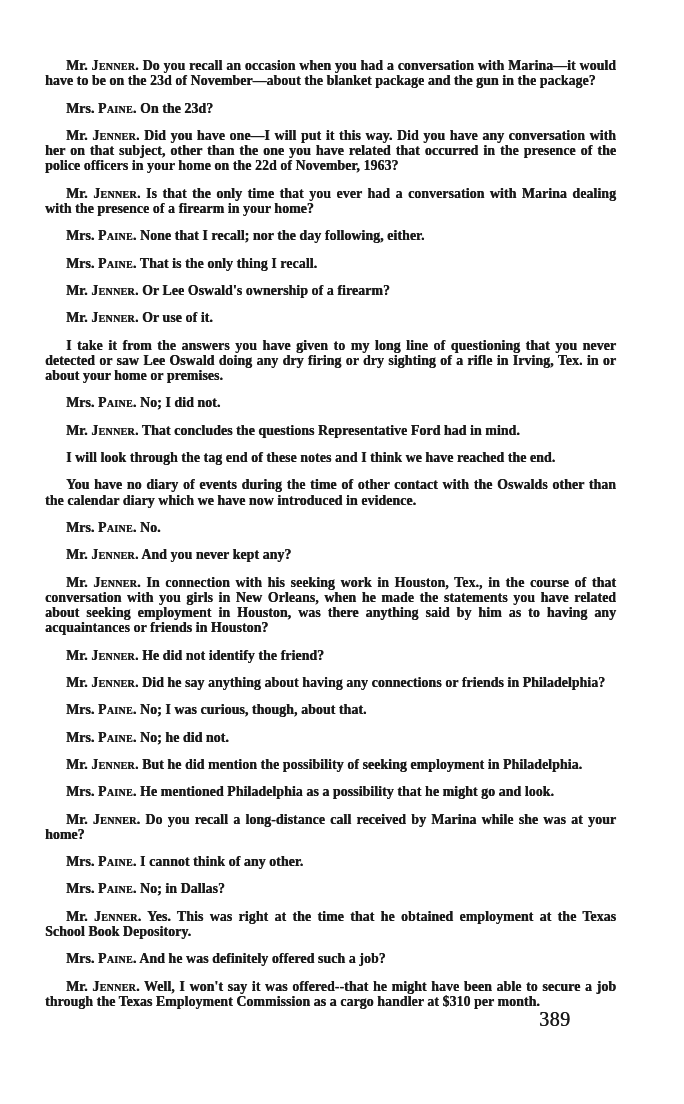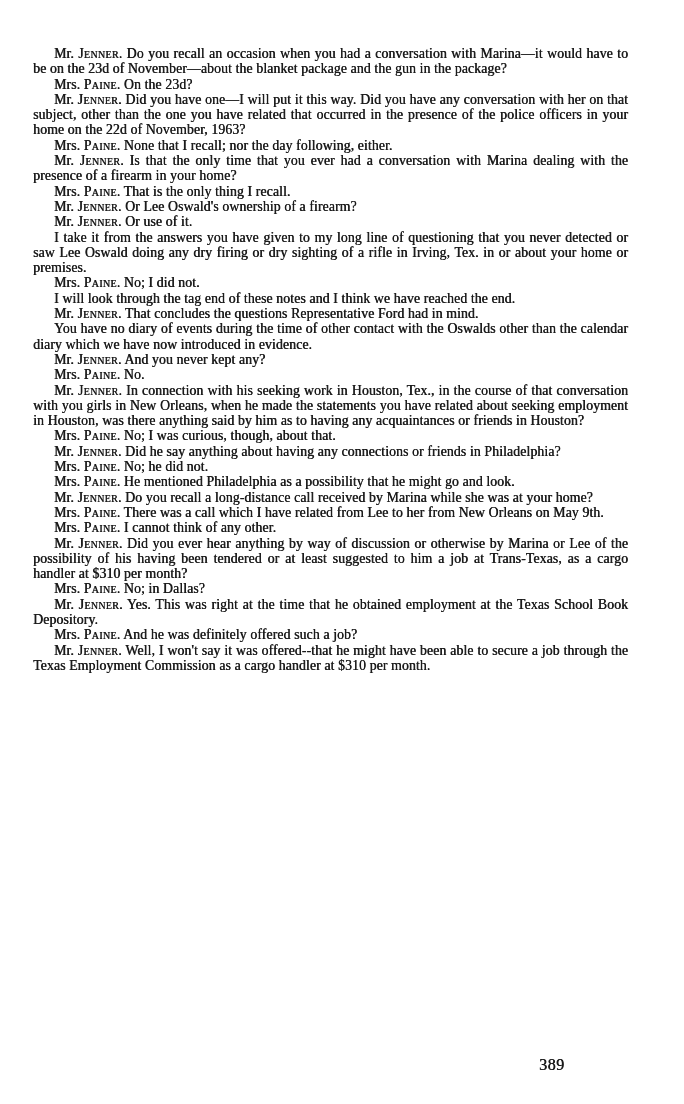--- a/index.html
+++ b/index.html
@@ -29,8 +29,9 @@
     text-shadow: 0.4px 0 0 currentColor;
   }
   .para {
-    margin: 0;
+    margin: 12px;
     text-indent: 21px;
+    font-weight: bold;
   }
   .speaker .sc {
     font-variant: small-caps;

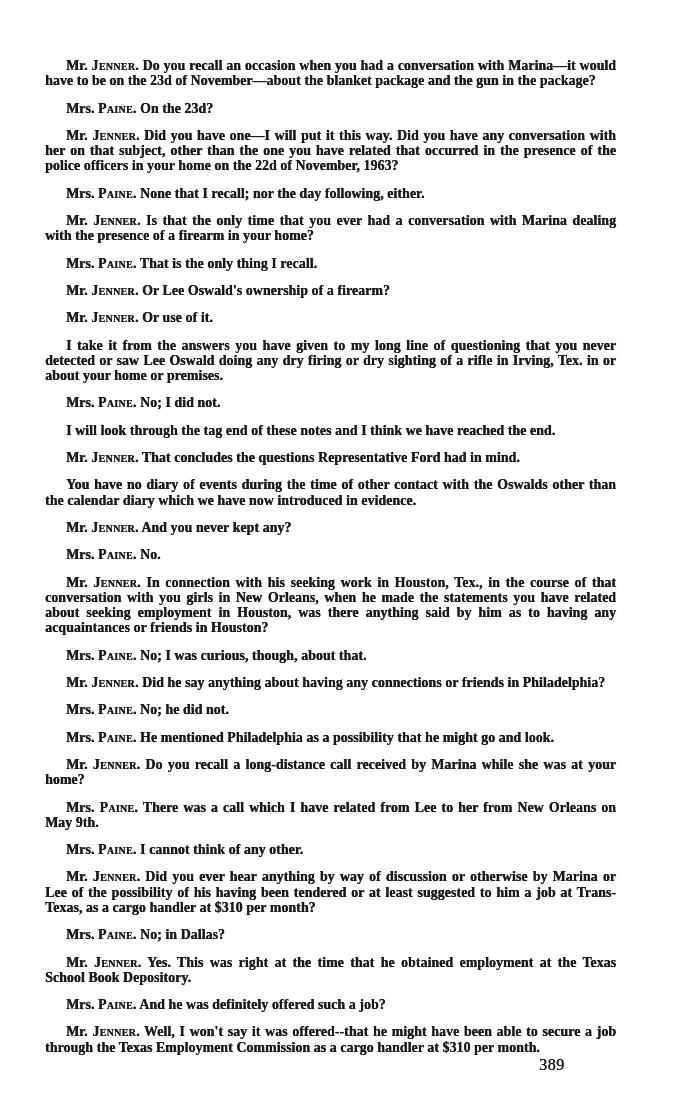--- a/index.html
+++ b/index.html
@@ -54,8 +54,8 @@
       <p class="para"><span class="speaker">Mr. <span class="sc">Jenner</span>.</span> Do you recall an occasion when you had a conversation with Marina—it would have to be on the 23d of November—about the blanket package and the gun in the package?</p>
       <p class="para"><span class="speaker">Mrs. <span class="sc">Paine</span>.</span> On the 23d?</p>
       <p class="para"><span class="speaker">Mr. <span class="sc">Jenner</span>.</span> Did you have one—I will put it this way. Did you have any conversation with her on that subject, other than the one you have related that occurred in the presence of the police officers in your home on the 22d of November, 1963?</p>
+      <p class="para"><span class="speaker">Mr. <span class="sc">Jenner</span>.</span> Is that the only time that you ever had a conversation with Marina dealing with the presence of a firearm in your home?</p>
       <p class="para"><span class="speaker">Mrs. <span class="sc">Paine</span>.</span> None that I recall; nor the day following, either.</p>
-      <p class="para"><span class="speaker">Mr. <span class="sc">Jenner</span>.</span> Is that the only time that you ever had a conversation with Marina dealing with the presence of a firearm in your home?</p>
       <p class="para"><span class="speaker">Mrs. <span class="sc">Paine</span>.</span> That is the only thing I recall.</p>
       <p class="para"><span class="speaker">Mr. <span class="sc">Jenner</span>.</span> Or Lee Oswald's ownership of a firearm?</p>
       <p class="para"><span class="speaker">Mr. <span class="sc">Jenner</span>.</span> Or use of it.</p>

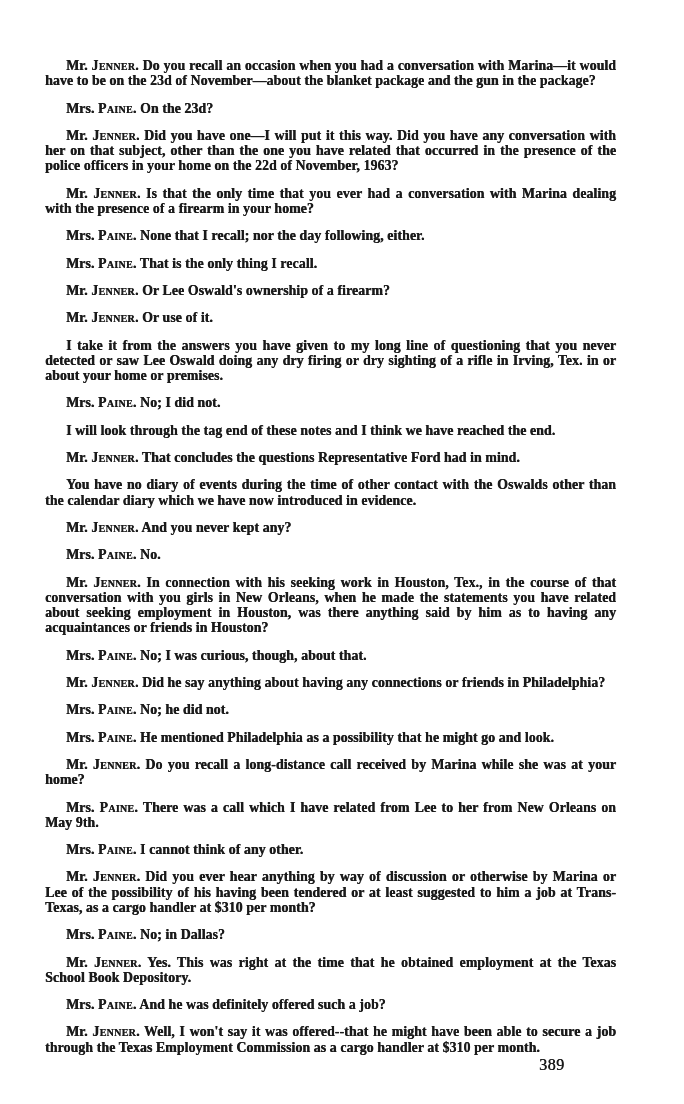--- a/index.html
+++ b/index.html
@@ -61,8 +61,8 @@
       <p class="para"><span class="speaker">Mr. <span class="sc">Jenner</span>.</span> Or use of it.</p>
       <p class="para">I take it from the answers you have given to my long line of questioning that you never detected or saw Lee Oswald doing any dry firing or dry sighting of a rifle in Irving, Tex. in or about your home or premises.</p>
       <p class="para"><span class="speaker">Mrs. <span class="sc">Paine</span>.</span> No; I did not.</p>
+      <p class="para"><span class="speaker">Mr. <span class="sc">Jenner</span>.</span> That concludes the questions Representative Ford had in mind.</p>
       <p class="para">I will look through the tag end of these notes and I think we have reached the end.</p>
-      <p class="para"><span class="speaker">Mr. <span class="sc">Jenner</span>.</span> That concludes the questions Representative Ford had in mind.</p>
       <p class="para">You have no diary of events during the time of other contact with the Oswalds other than the calendar diary which we have now introduced in evidence.</p>
       <p class="para"><span class="speaker">Mr. <span class="sc">Jenner</span>.</span> And you never kept any?</p>
       <p class="para"><span class="speaker">Mrs. <span class="sc">Paine</span>.</span> No.</p>

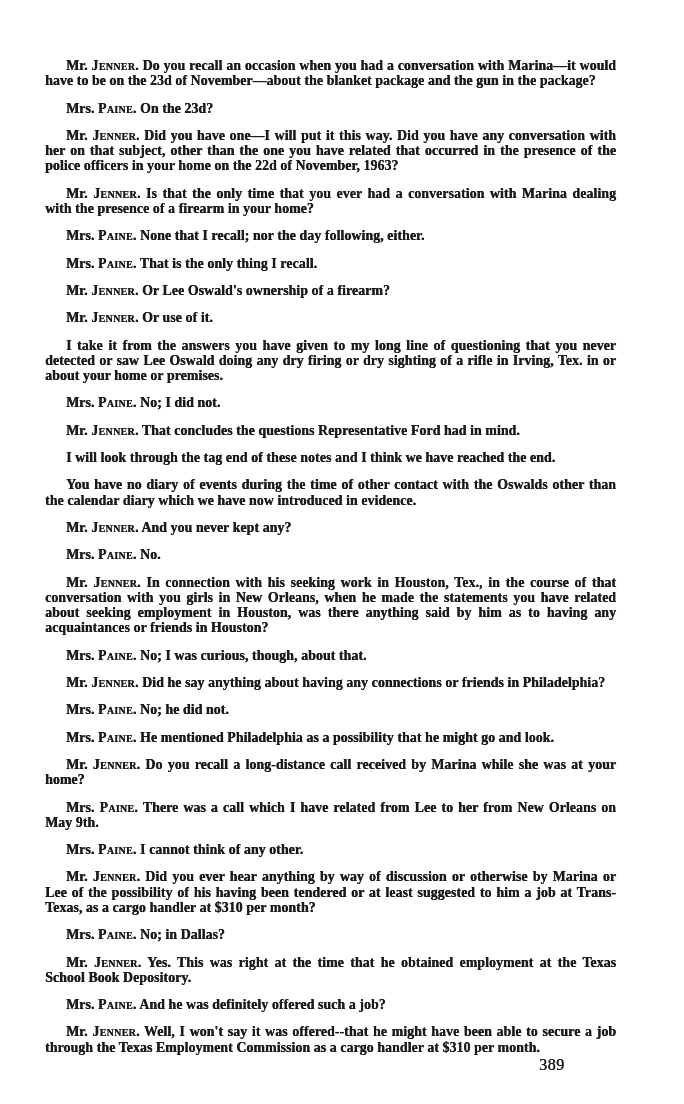--- a/index.html
+++ b/index.html
@@ -64,8 +64,8 @@
       <p class="para"><span class="speaker">Mr. <span class="sc">Jenner</span>.</span> That concludes the questions Representative Ford had in mind.</p>
       <p class="para">I will look through the tag end of these notes and I think we have reached the end.</p>
       <p class="para">You have no diary of events during the time of other contact with the Oswalds other than the calendar diary which we have now introduced in evidence.</p>
+      <p class="para"><span class="speaker">Mrs. <span class="sc">Paine</span>.</span> No.</p>
       <p class="para"><span class="speaker">Mr. <span class="sc">Jenner</span>.</span> And you never kept any?</p>
-      <p class="para"><span class="speaker">Mrs. <span class="sc">Paine</span>.</span> No.</p>
       <p class="para"><span class="speaker">Mr. <span class="sc">Jenner</span>.</span> In connection with his seeking work in Houston, Tex., in the course of that conversation with you girls in New Orleans, when he made the statements you have related about seeking employment in Houston, was there anything said by him as to having any acquaintances or friends in Houston?</p>
       <p class="para"><span class="speaker">Mrs. <span class="sc">Paine</span>.</span> No; I was curious, though, about that.</p>
       <p class="para"><span class="speaker">Mr. <span class="sc">Jenner</span>.</span> Did he say anything about having any connections or friends in Philadelphia?</p>

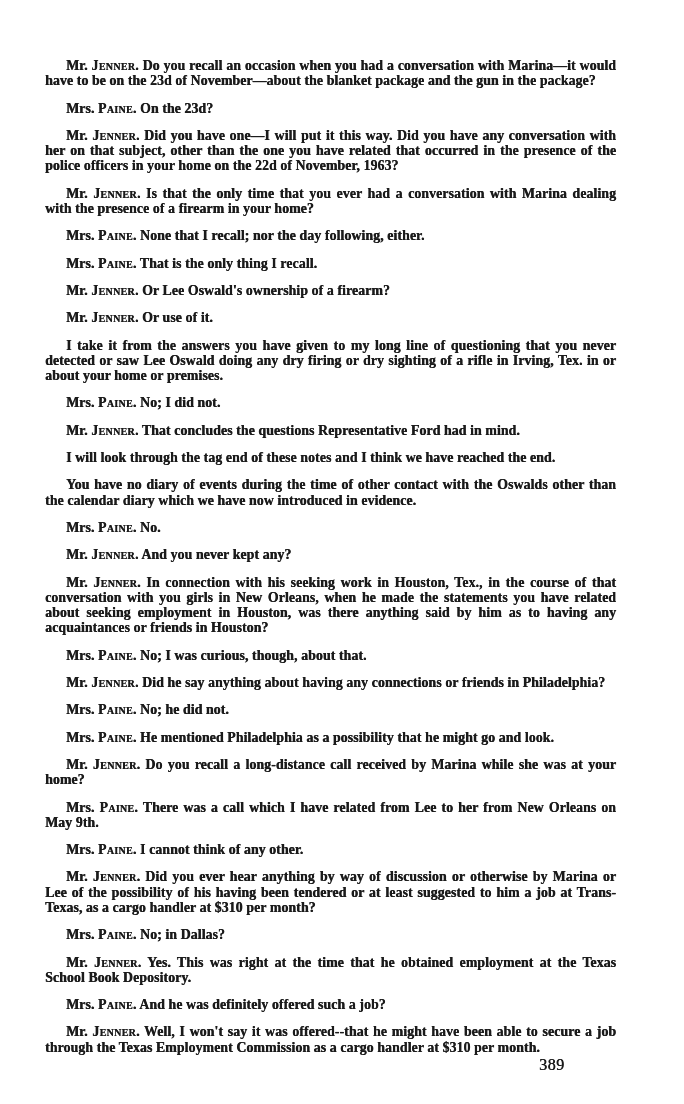--- a/index.html
+++ b/index.html
@@ -67,6 +67,7 @@
       <p class="para"><span class="speaker">Mrs. <span class="sc">Paine</span>.</span> No.</p>
       <p class="para"><span class="speaker">Mr. <span class="sc">Jenner</span>.</span> And you never kept any?</p>
       <p class="para"><span class="speaker">Mr. <span class="sc">Jenner</span>.</span> In connection with his seeking work in Houston, Tex., in the course of that conversation with you girls in New Orleans, when he made the statements you have related about seeking employment in Houston, was there anything said by him as to having any acquaintances or friends in Houston?</p>
+      <p class="para"><span class="speaker">Mr. <span class="sc">Jenner</span>.</span> He did not identify the friend?</p>
       <p class="para"><span class="speaker">Mrs. <span class="sc">Paine</span>.</span> No; I was curious, though, about that.</p>
       <p class="para"><span class="speaker">Mr. <span class="sc">Jenner</span>.</span> Did he say anything about having any connections or friends in Philadelphia?</p>
       <p class="para"><span class="speaker">Mrs. <span class="sc">Paine</span>.</span> No; he did not.</p>

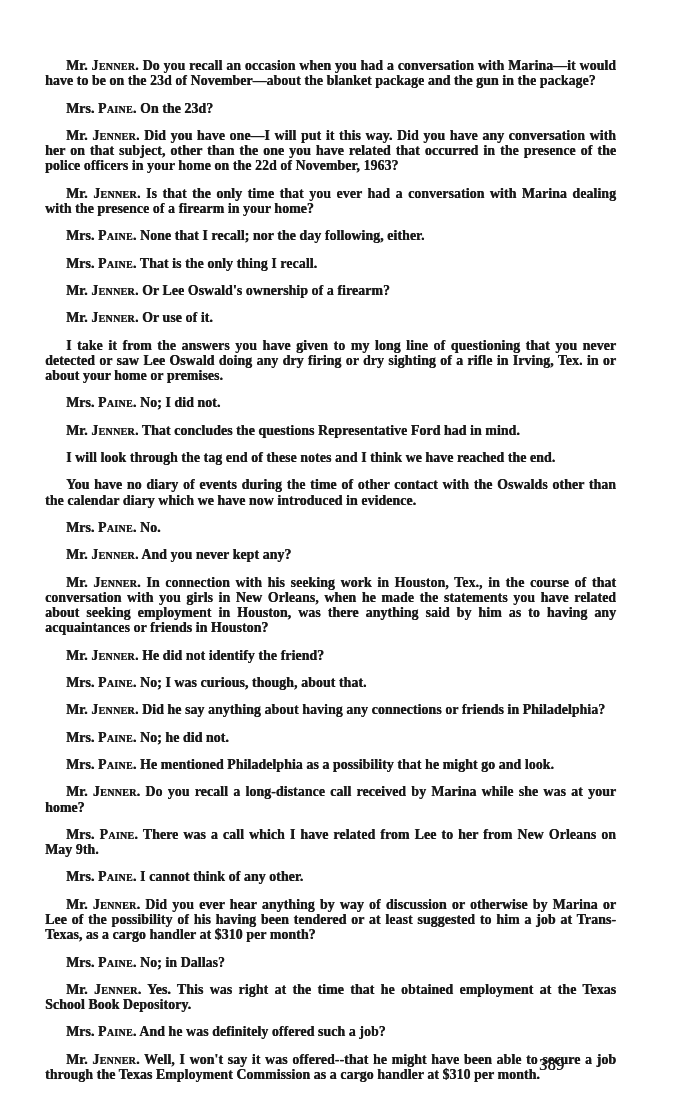--- a/index.html
+++ b/index.html
@@ -68,8 +68,8 @@
       <p class="para"><span class="speaker">Mr. <span class="sc">Jenner</span>.</span> And you never kept any?</p>
       <p class="para"><span class="speaker">Mr. <span class="sc">Jenner</span>.</span> In connection with his seeking work in Houston, Tex., in the course of that conversation with you girls in New Orleans, when he made the statements you have related about seeking employment in Houston, was there anything said by him as to having any acquaintances or friends in Houston?</p>
       <p class="para"><span class="speaker">Mr. <span class="sc">Jenner</span>.</span> He did not identify the friend?</p>
+      <p class="para"><span class="speaker">Mr. <span class="sc">Jenner</span>.</span> Did he say anything about having any connections or friends in Philadelphia?</p>
       <p class="para"><span class="speaker">Mrs. <span class="sc">Paine</span>.</span> No; I was curious, though, about that.</p>
-      <p class="para"><span class="speaker">Mr. <span class="sc">Jenner</span>.</span> Did he say anything about having any connections or friends in Philadelphia?</p>
       <p class="para"><span class="speaker">Mrs. <span class="sc">Paine</span>.</span> No; he did not.</p>
       <p class="para"><span class="speaker">Mrs. <span class="sc">Paine</span>.</span> He mentioned Philadelphia as a possibility that he might go and look.</p>
       <p class="para"><span class="speaker">Mr. <span class="sc">Jenner</span>.</span> Do you recall a long-distance call received by Marina while she was at your home?</p>

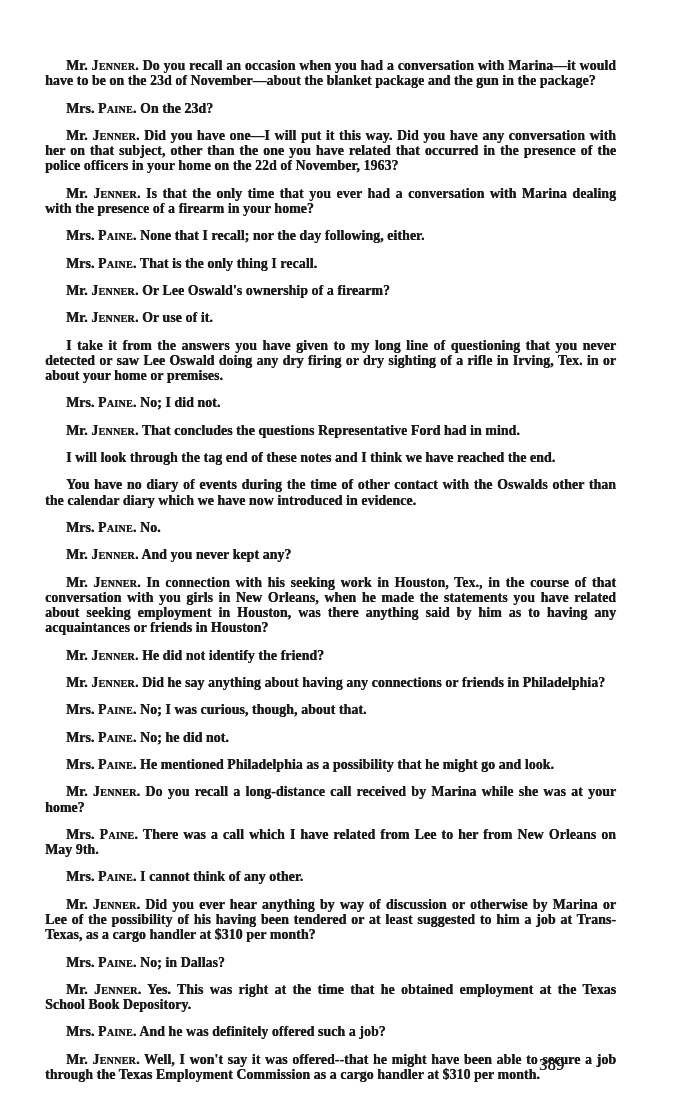--- a/index.html
+++ b/index.html
@@ -71,6 +71,7 @@
       <p class="para"><span class="speaker">Mr. <span class="sc">Jenner</span>.</span> Did he say anything about having any connections or friends in Philadelphia?</p>
       <p class="para"><span class="speaker">Mrs. <span class="sc">Paine</span>.</span> No; I was curious, though, about that.</p>
       <p class="para"><span class="speaker">Mrs. <span class="sc">Paine</span>.</span> No; he did not.</p>
+      <p class="para"><span class="speaker">Mr. <span class="sc">Jenner</span>.</span> But he did mention the possibility of seeking employment in Philadelphia.</p>
       <p class="para"><span class="speaker">Mrs. <span class="sc">Paine</span>.</span> He mentioned Philadelphia as a possibility that he might go and look.</p>
       <p class="para"><span class="speaker">Mr. <span class="sc">Jenner</span>.</span> Do you recall a long-distance call received by Marina while she was at your home?</p>
       <p class="para"><span class="speaker">Mrs. <span class="sc">Paine</span>.</span> There was a call which I have related from Lee to her from New Orleans on May 9th.</p>

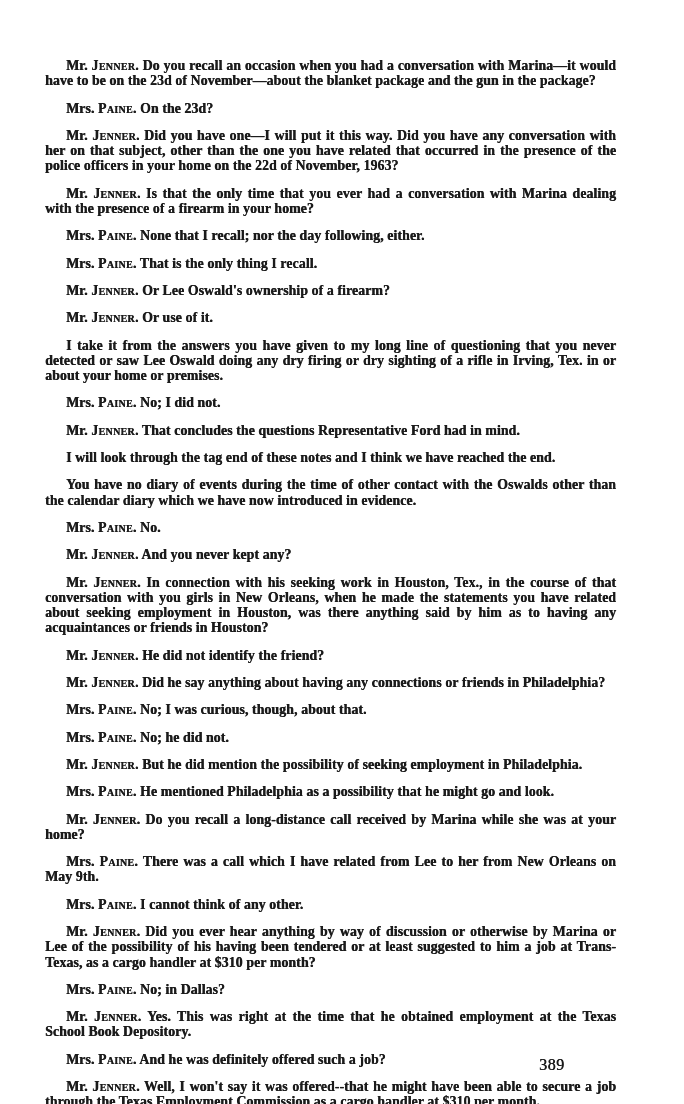--- a/index.html
+++ b/index.html
@@ -74,7 +74,6 @@
       <p class="para"><span class="speaker">Mr. <span class="sc">Jenner</span>.</span> But he did mention the possibility of seeking employment in Philadelphia.</p>
       <p class="para"><span class="speaker">Mrs. <span class="sc">Paine</span>.</span> He mentioned Philadelphia as a possibility that he might go and look.</p>
       <p class="para"><span class="speaker">Mr. <span class="sc">Jenner</span>.</span> Do you recall a long-distance call received by Marina while she was at your home?</p>
-      <p class="para"><span class="speaker">Mrs. <span class="sc">Paine</span>.</span> There was a call which I have related from Lee to her from New Orleans on May 9th.</p>
       <p class="para"><span class="speaker">Mrs. <span class="sc">Paine</span>.</span> I cannot think of any other.</p>
       <p class="para"><span class="speaker">Mr. <span class="sc">Jenner</span>.</span> Did you ever hear anything by way of discussion or otherwise by Marina or Lee of the possibility of his having been tendered or at least suggested to him a job at Trans-Texas, as a cargo handler at $310 per month?</p>
       <p class="para"><span class="speaker">Mrs. <span class="sc">Paine</span>.</span> No; in Dallas?</p>

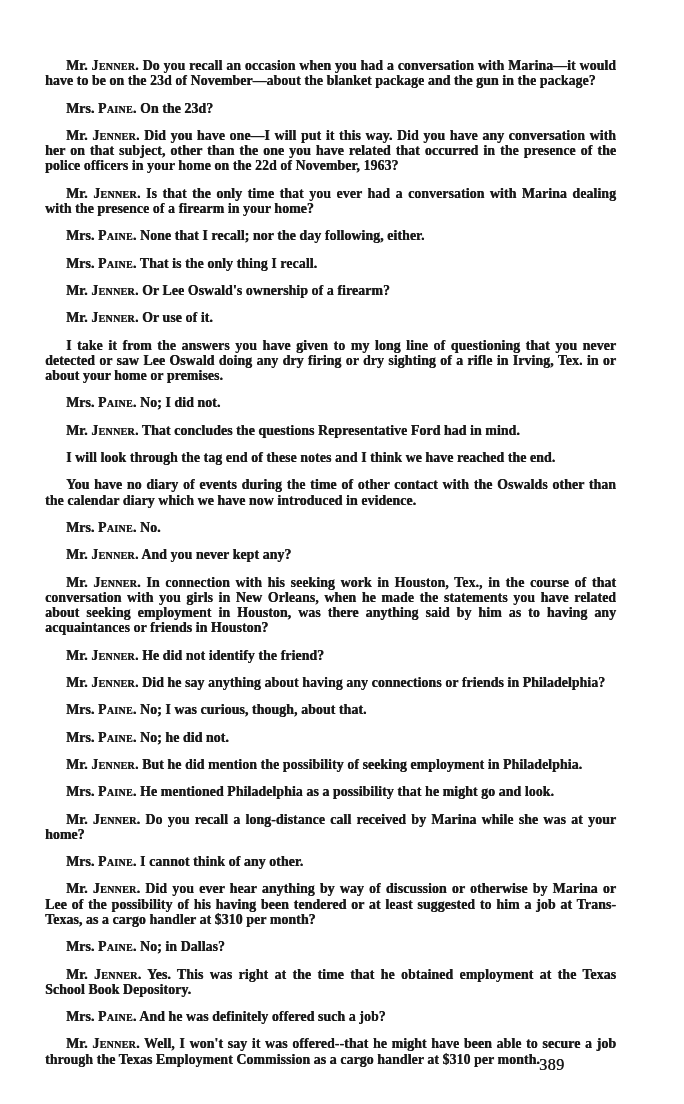--- a/index.html
+++ b/index.html
@@ -75,7 +75,6 @@
       <p class="para"><span class="speaker">Mrs. <span class="sc">Paine</span>.</span> He mentioned Philadelphia as a possibility that he might go and look.</p>
       <p class="para"><span class="speaker">Mr. <span class="sc">Jenner</span>.</span> Do you recall a long-distance call received by Marina while she was at your home?</p>
       <p class="para"><span class="speaker">Mrs. <span class="sc">Paine</span>.</span> I cannot think of any other.</p>
-      <p class="para"><span class="speaker">Mr. <span class="sc">Jenner</span>.</span> Did you ever hear anything by way of discussion or otherwise by Marina or Lee of the possibility of his having been tendered or at least suggested to him a job at Trans-Texas, as a cargo handler at $310 per month?</p>
       <p class="para"><span class="speaker">Mrs. <span class="sc">Paine</span>.</span> No; in Dallas?</p>
       <p class="para"><span class="speaker">Mr. <span class="sc">Jenner</span>.</span> Yes. This was right at the time that he obtained employment at the Texas School Book Depository.</p>
       <p class="para"><span class="speaker">Mrs. <span class="sc">Paine</span>.</span> And he was definitely offered such a job?</p>

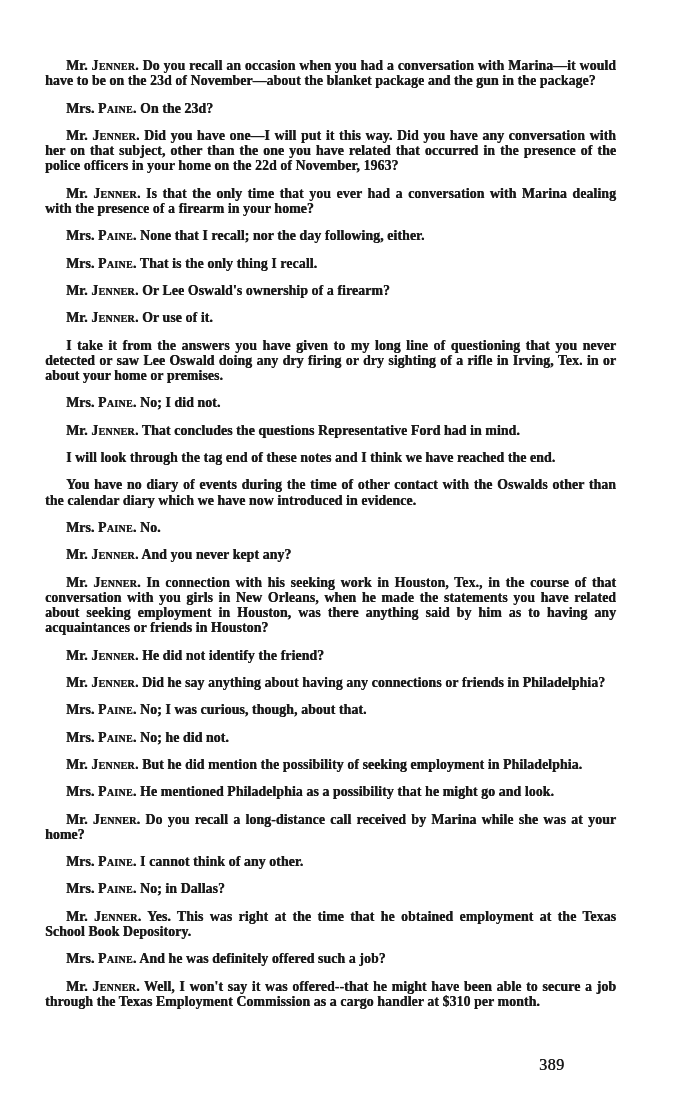--- a/index.html
+++ b/index.html
@@ -40,8 +40,8 @@
   .page-number {
     position: absolute;
     left: 539px;
-    top: 1056px;
-    font-size: 16px;
+    top: 1008px;
+    font-size: 20px;
     letter-spacing: 0.5px;
     text-shadow: 0.4px 0 0 currentColor;
   }

